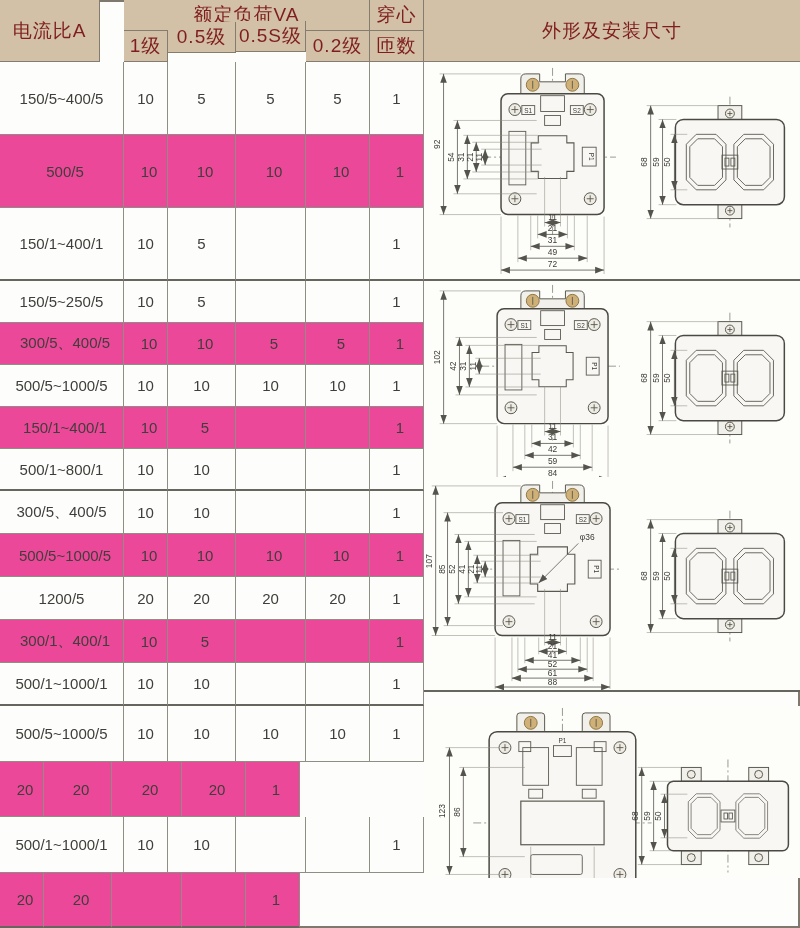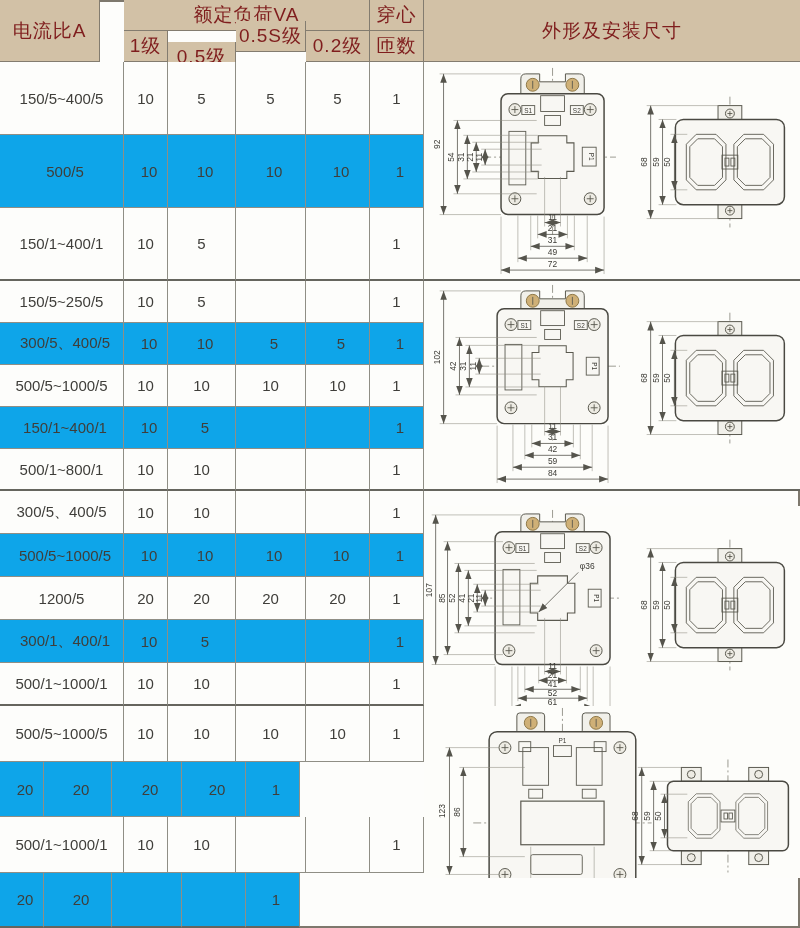--- a/index.html
+++ b/index.html
@@ -93,7 +93,7 @@
   <div class="hc" style="left:0;top:0;width:100px;height:62px">电流比A</div>
   <div class="hc" style="left:124px;top:0;width:246px;height:31px">额定负荷VA</div>
   <div class="hc" style="left:124px;top:31px;width:44px;height:31px">1级</div>
-  <div class="hc" style="left:168px;top:42px;width:68px;height:31px">0.5级</div>
+  <div class="hc" style="left:168px;top:22px;width:68px;height:31px">0.5级</div>
   <div class="hc" style="left:236px;top:21px;width:70px;height:31px">0.5S级</div>
   <div class="hc" style="left:306px;top:31px;width:64px;height:31px">0.2级</div>
   <div class="hc" style="left:370px;top:0;width:54px;height:31px">穿心</div>

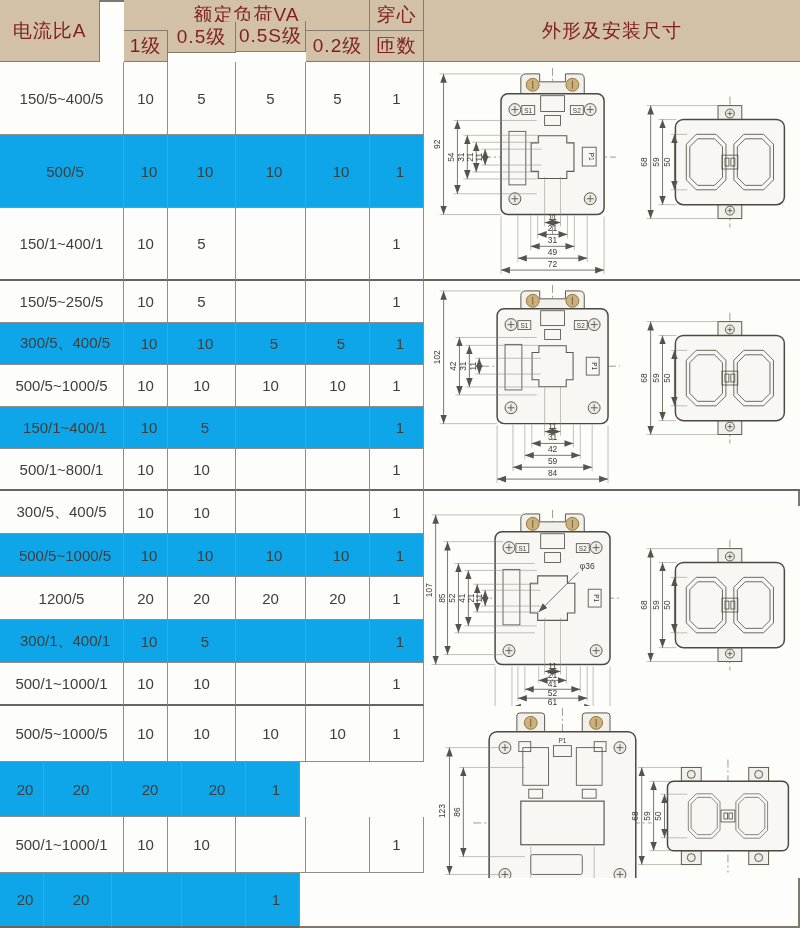--- a/index.html
+++ b/index.html
@@ -21,7 +21,7 @@
   .td{box-sizing:border-box;border-right:1px solid var(--bd);border-bottom:1px solid var(--bd);
       display:flex;align-items:center;justify-content:center;font-size:15px;color:var(--ink);
       background:#fdfdfb;overflow:hidden;white-space:nowrap;}
-  .alt .td{background:#0ea5e9;padding-left:7px;}
+  .alt .td{background:#ec4899;padding-left:7px;}
   .ge .td{border-bottom:2px solid var(--bdg);}
   .ratio{width:124px}.c1{width:44px}.c2{width:68px}.c3{width:70px}.c4{width:64px}.turns{width:54px}
   .h73{height:73px}.h42{height:42px}.h43{height:43px}.h56{height:56px}.h55{height:55px}

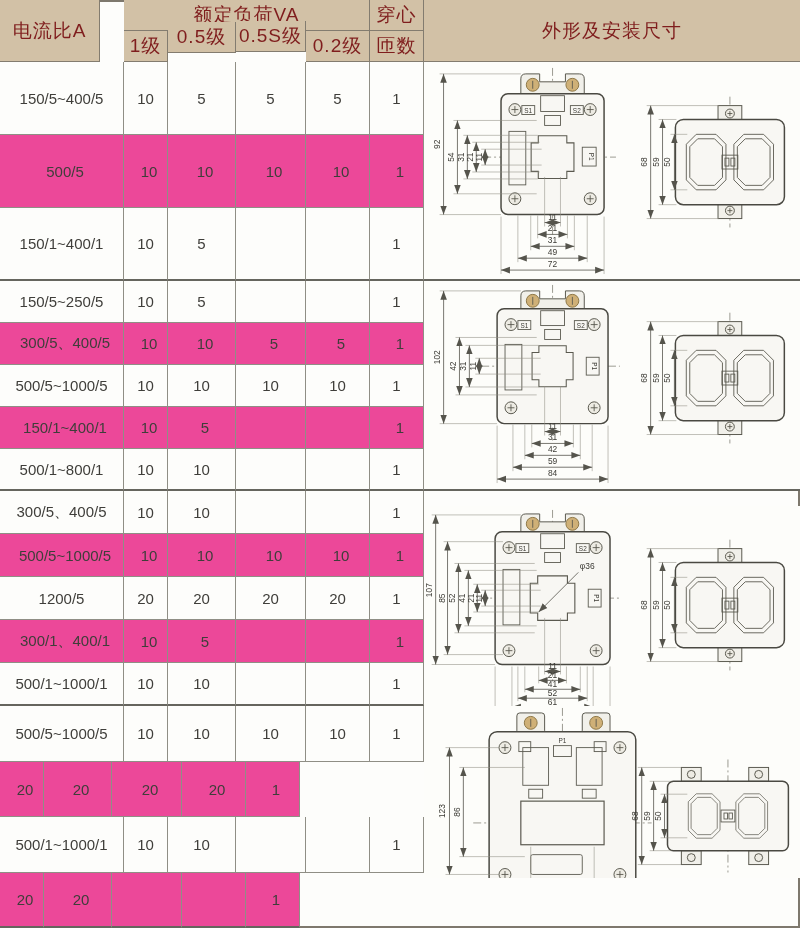--- a/index.html
+++ b/index.html
@@ -401,7 +401,7 @@
     </svg>
   </div>
 
-  <div class="dcell ge" style="top:506px;height:215px">
+  <div class="dcell ge" style="top:477px;height:215px">
     <svg width="376" height="213" viewBox="0 0 376 215">
       <g>
         <line class="cl" x1="128" y1="4" x2="128" y2="180"></line>

